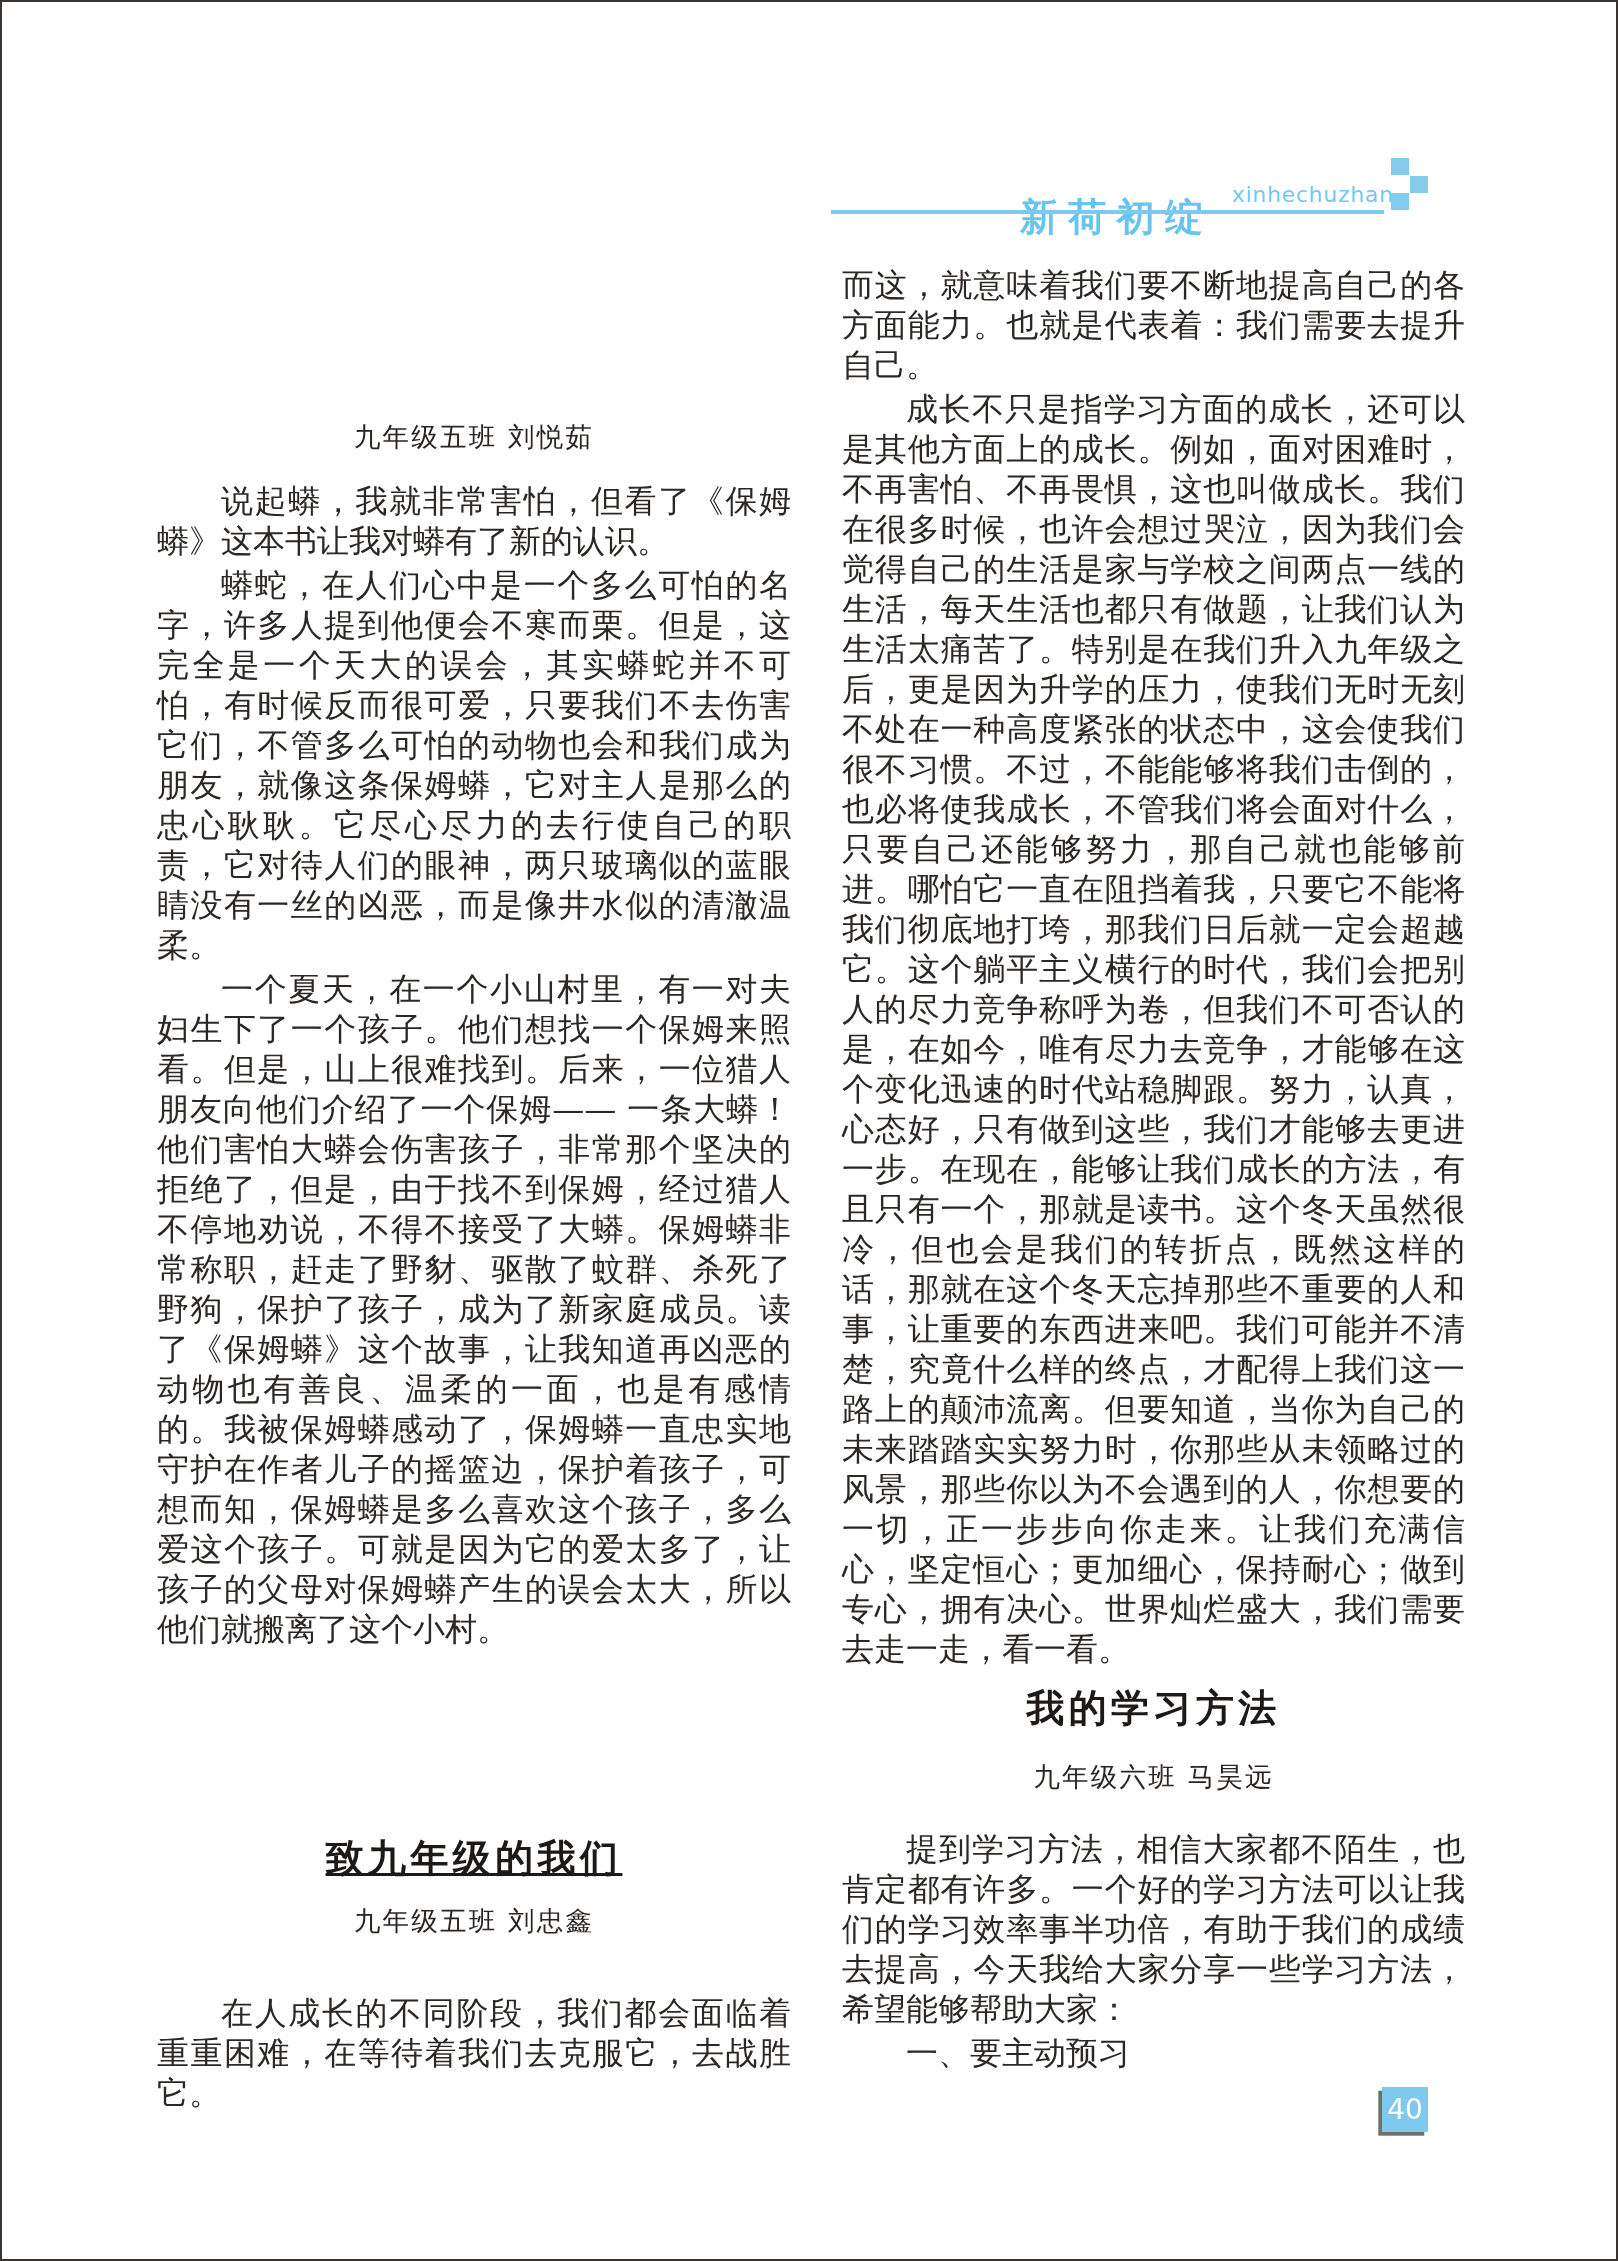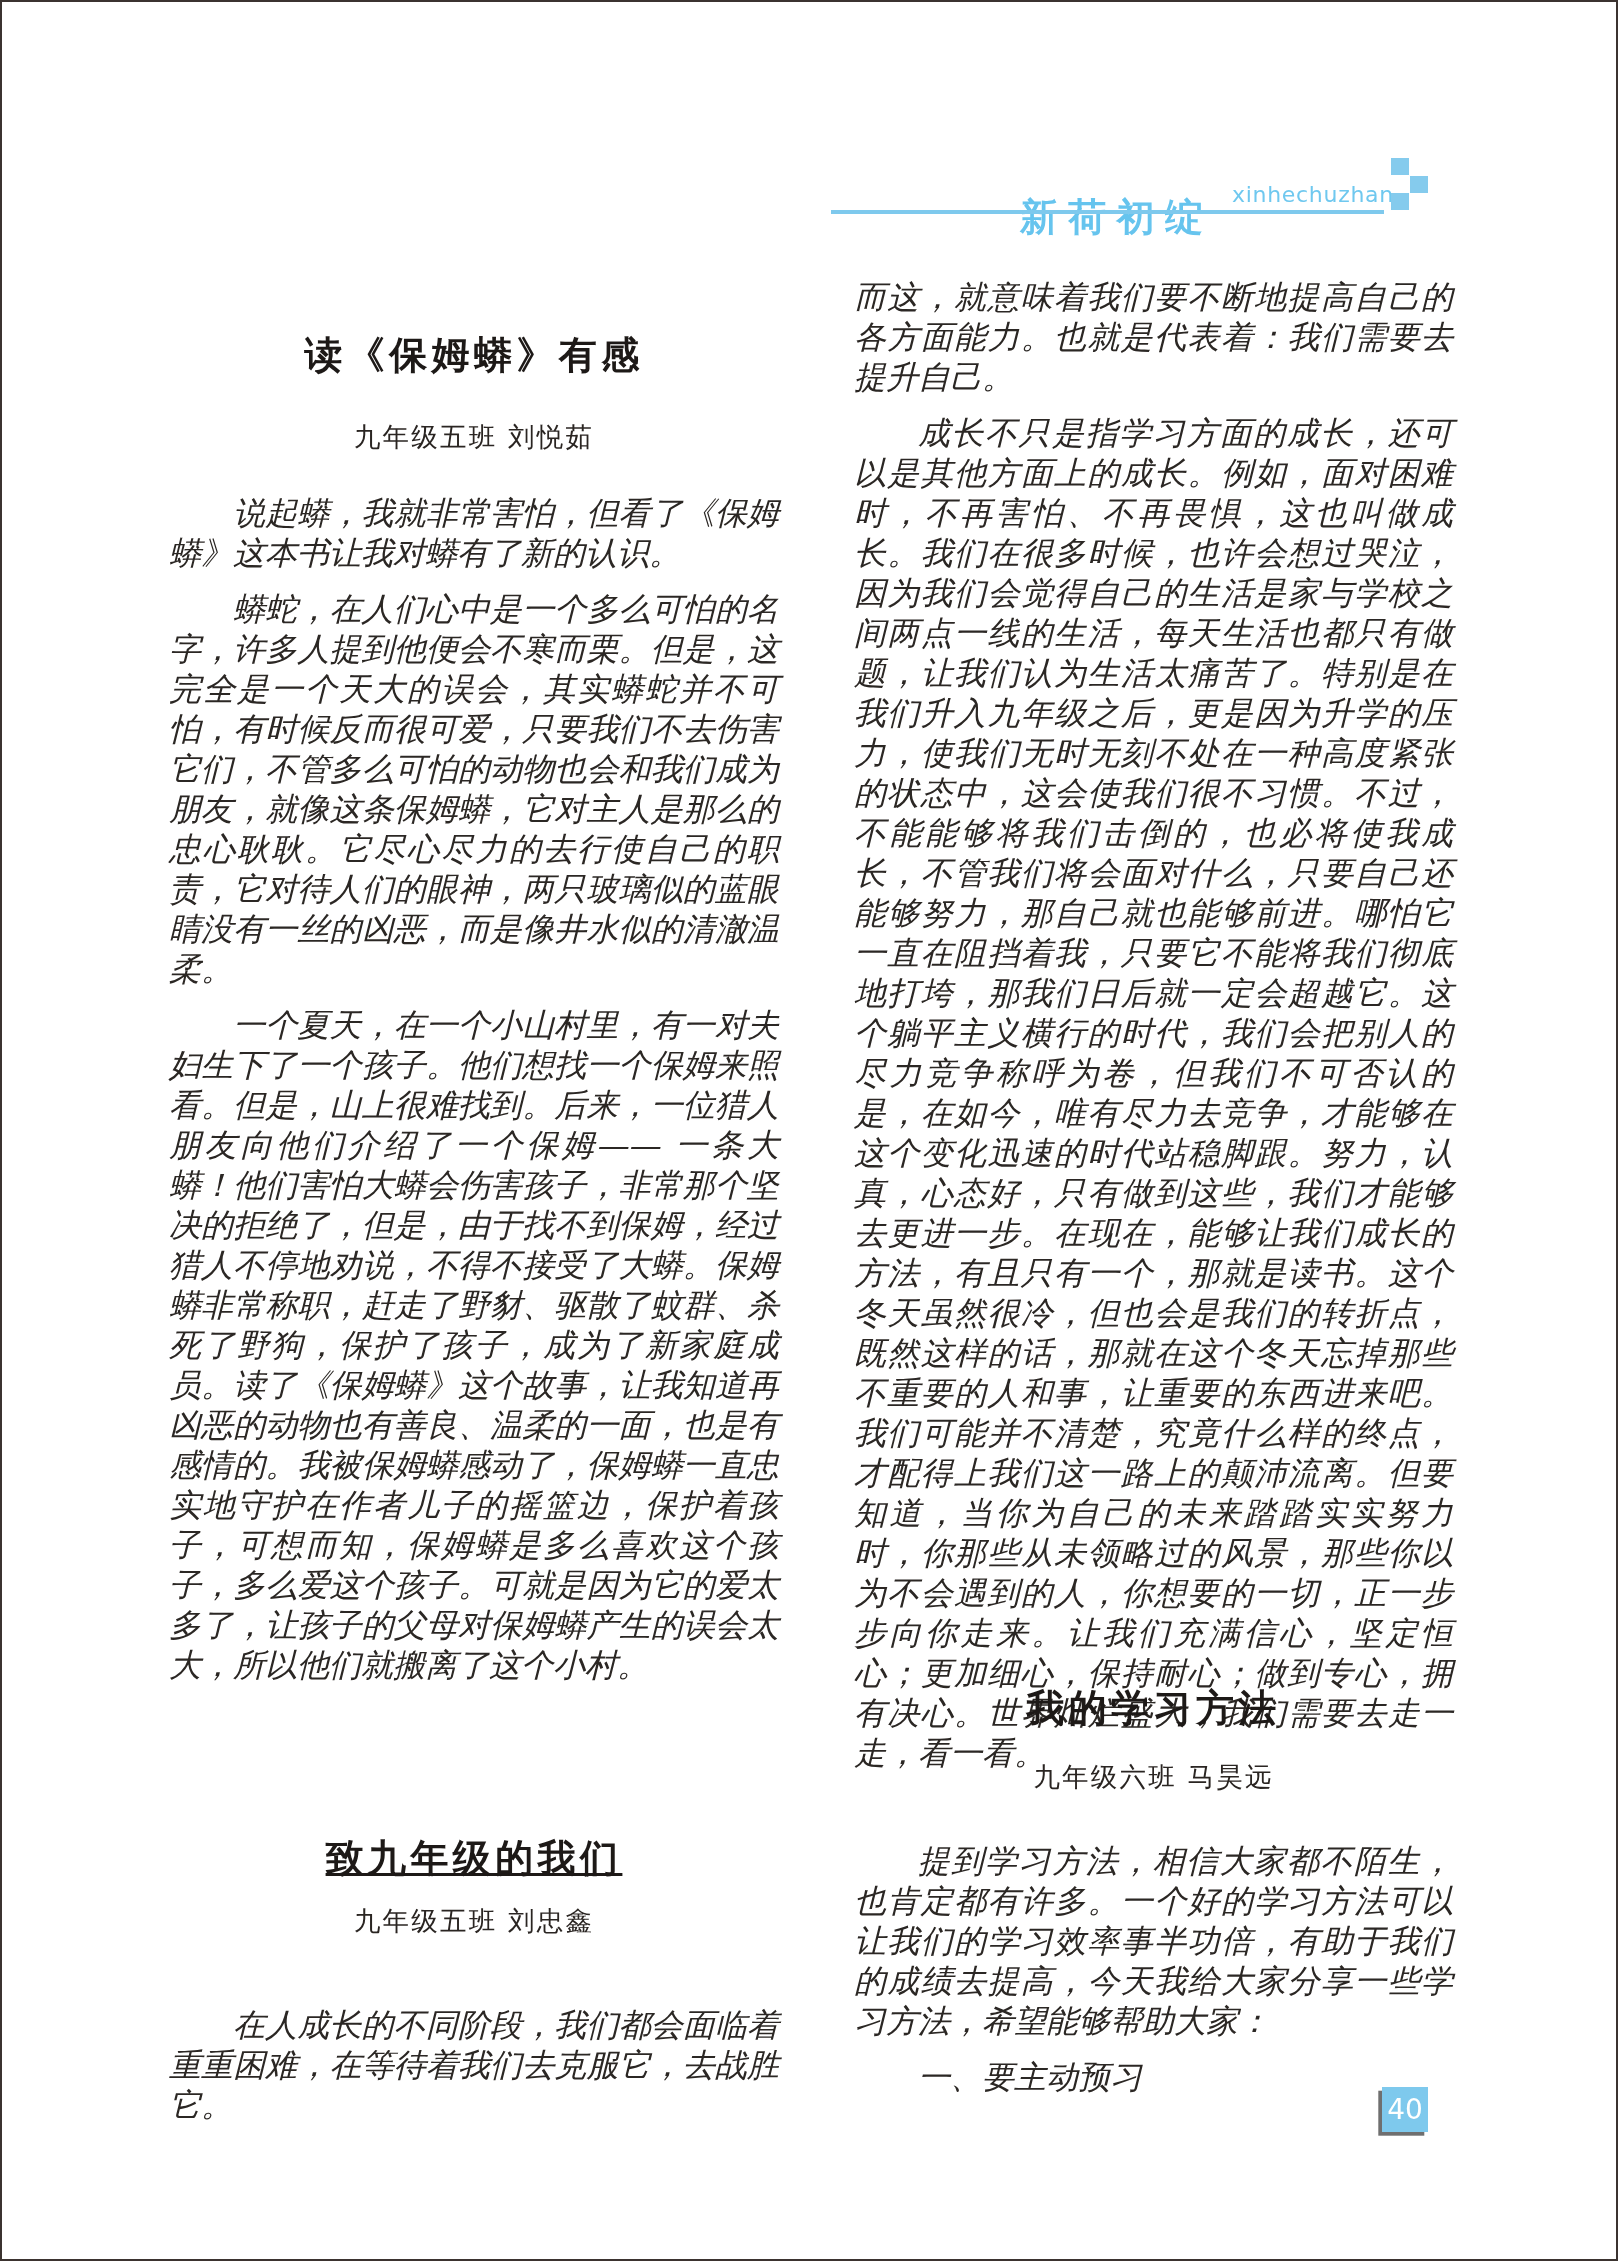--- a/index.html
+++ b/index.html
@@ -47,7 +47,7 @@
     font-size:32px;line-height:40px;
     text-align:justify;color:#2b2724;
   }
-  .body-text p{margin:16px;padding:0;text-indent:2em;font-style:italic;}
+  .body-text p{margin:4px;padding:0;text-indent:2em;}
   .body-text p.noindent{text-indent:0;}
   
   .page-badge{

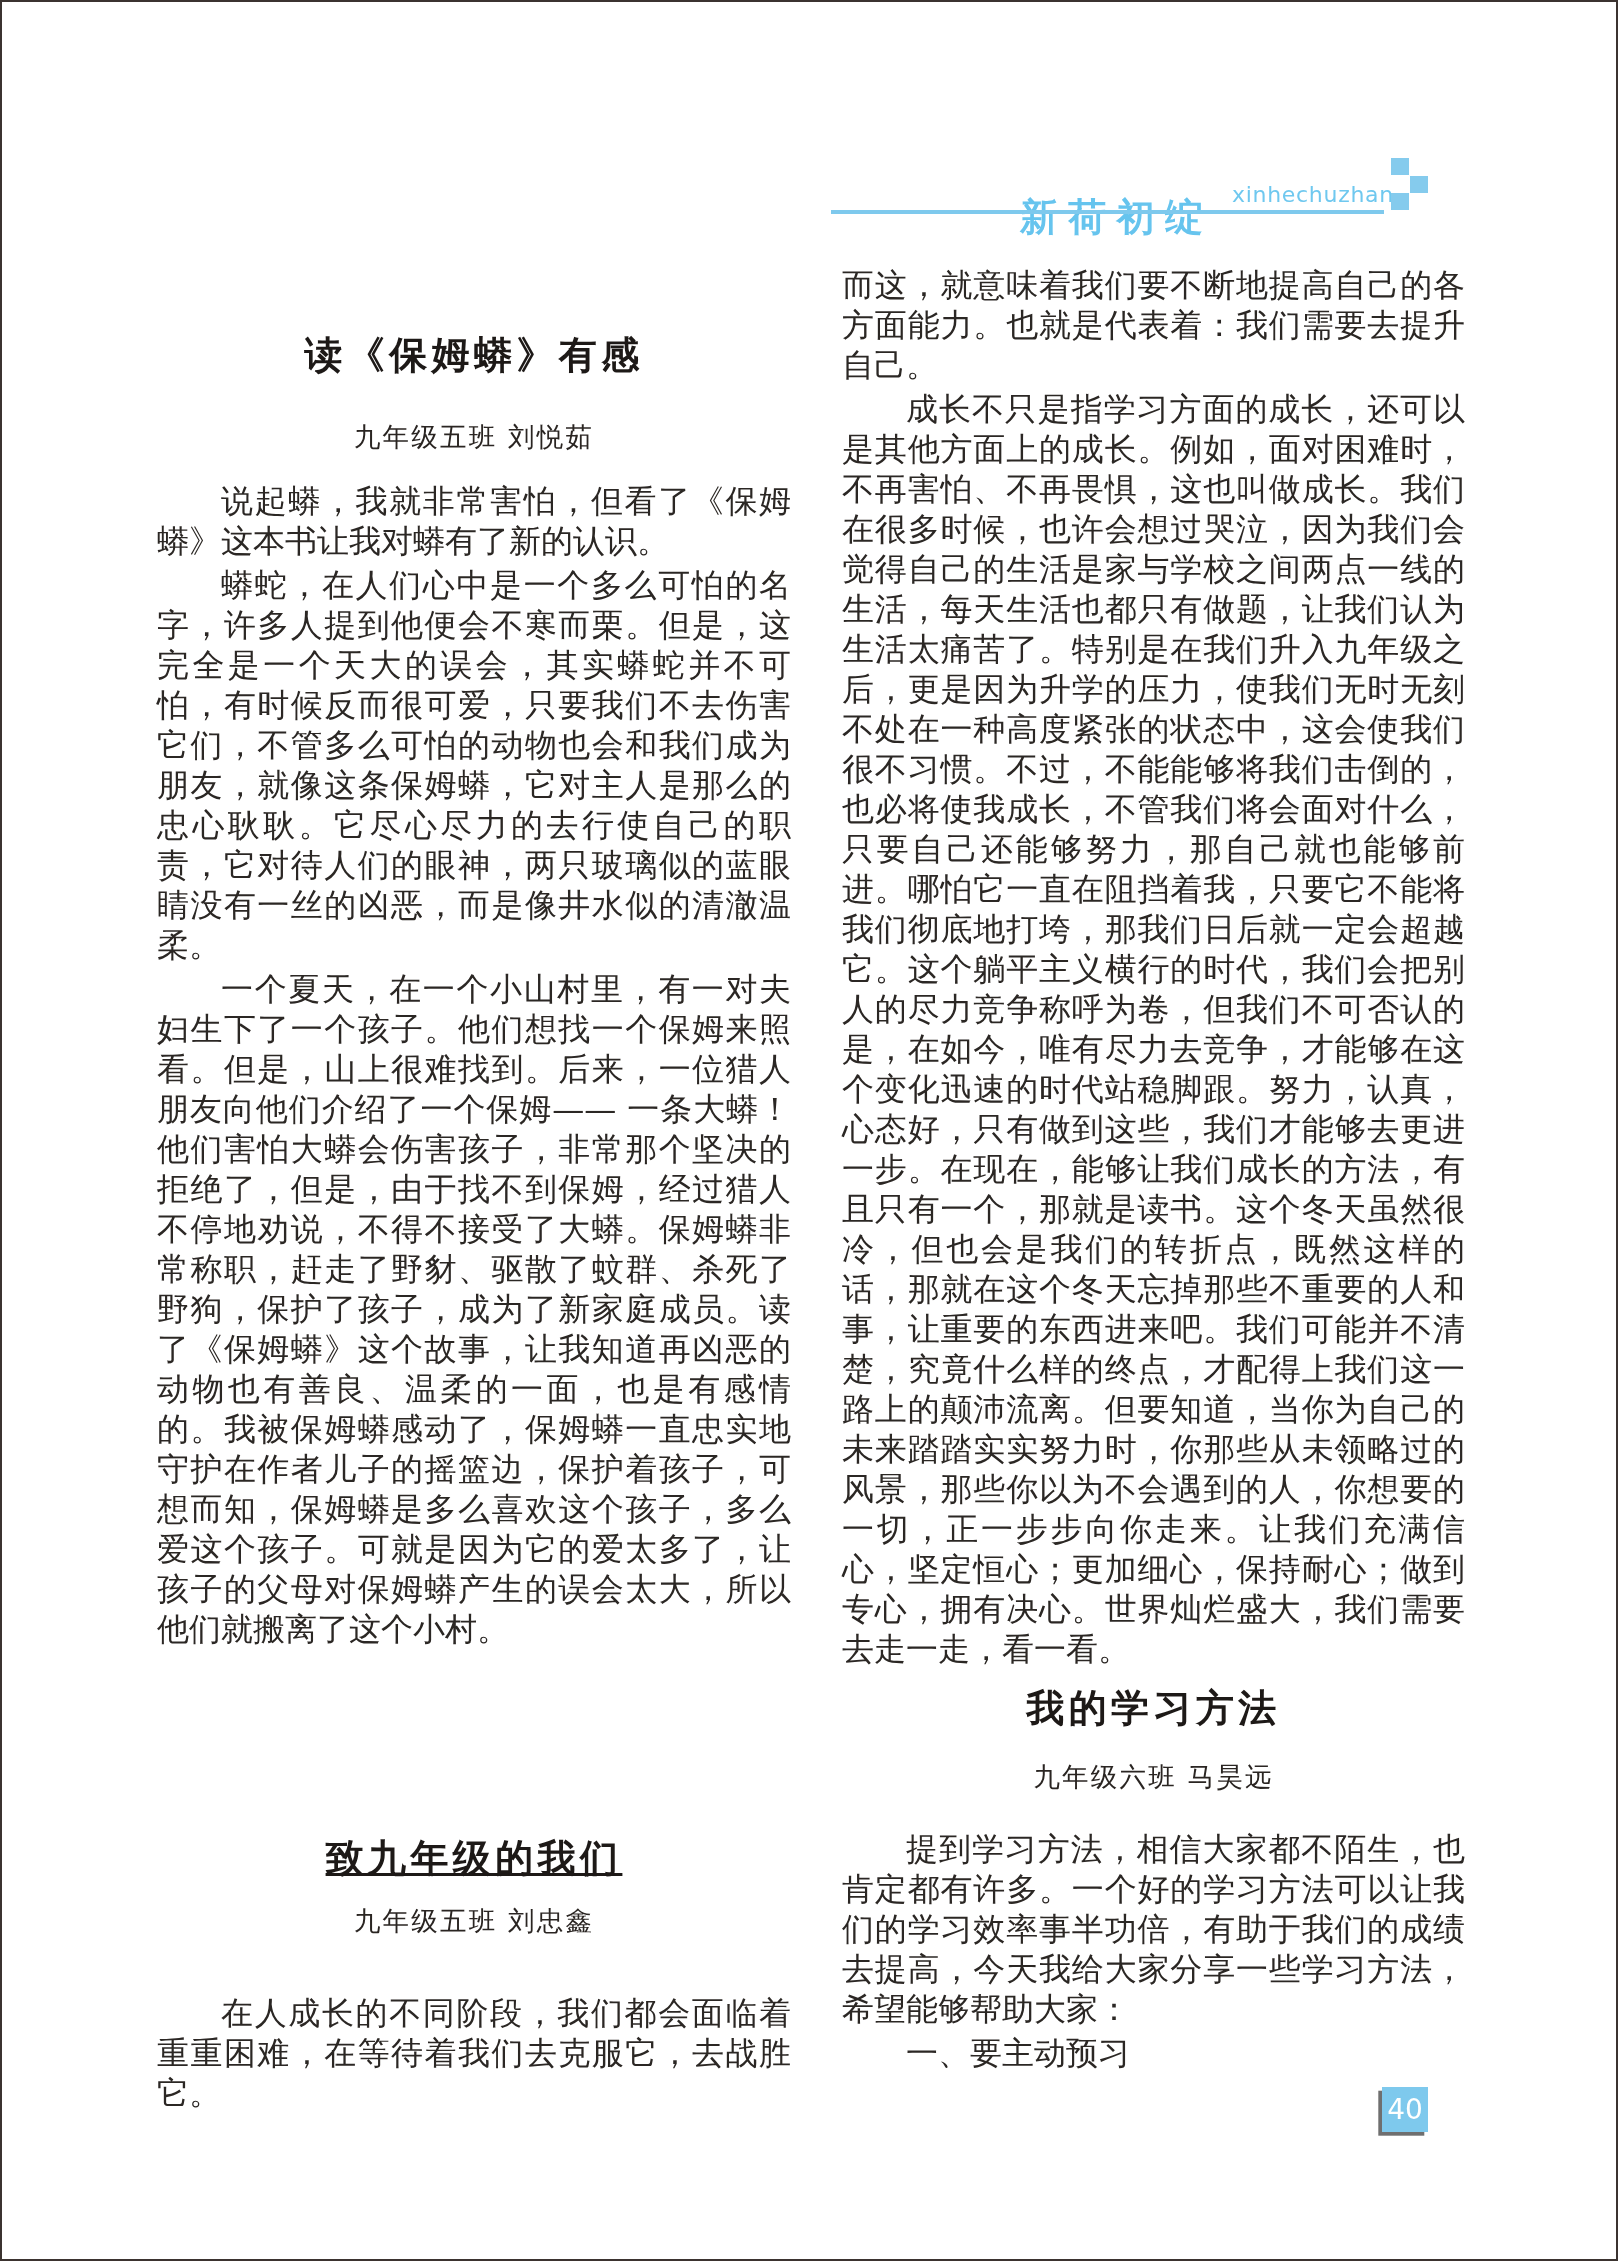--- a/index.html
+++ b/index.html
@@ -74,7 +74,6 @@
     <div class="sq sq3"></div>
   </div>
 
-  <div class="abs art-title" style="left:151px;top:331px;width:642px;">读《保姆蟒》有感</div>
   <div class="abs art-author" style="left:151px;top:419px;width:642px;">九年级五班 刘悦茹</div>
   <div class="abs body-text" style="left:151px;top:475px;width:642px;">
     <p>说起蟒，我就非常害怕，但看了《保姆蟒》这本书让我对蟒有了新的认识。</p>

